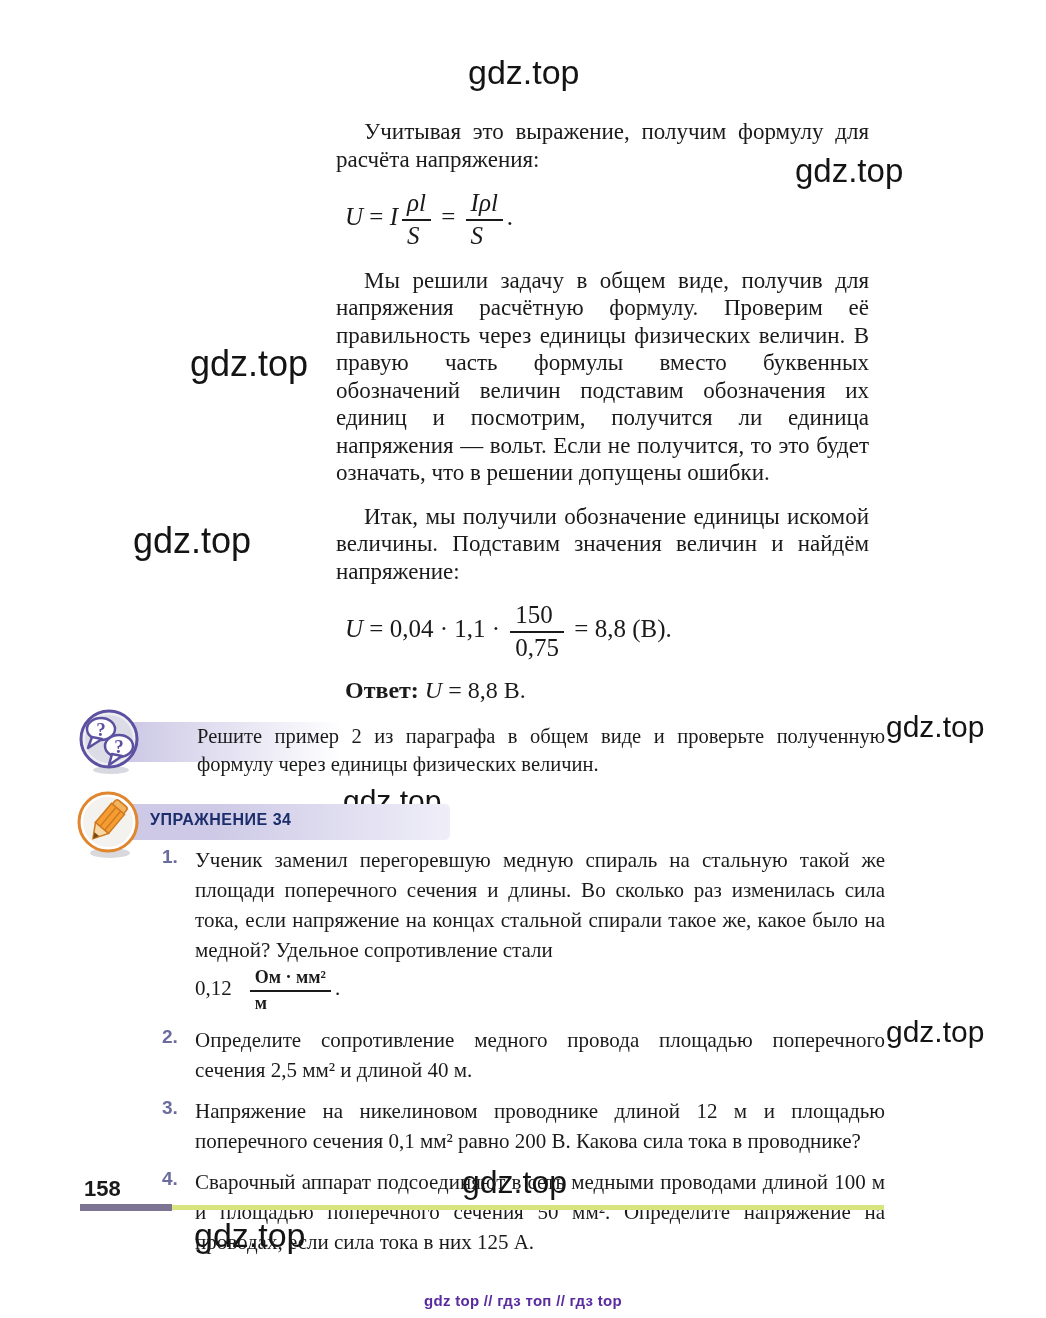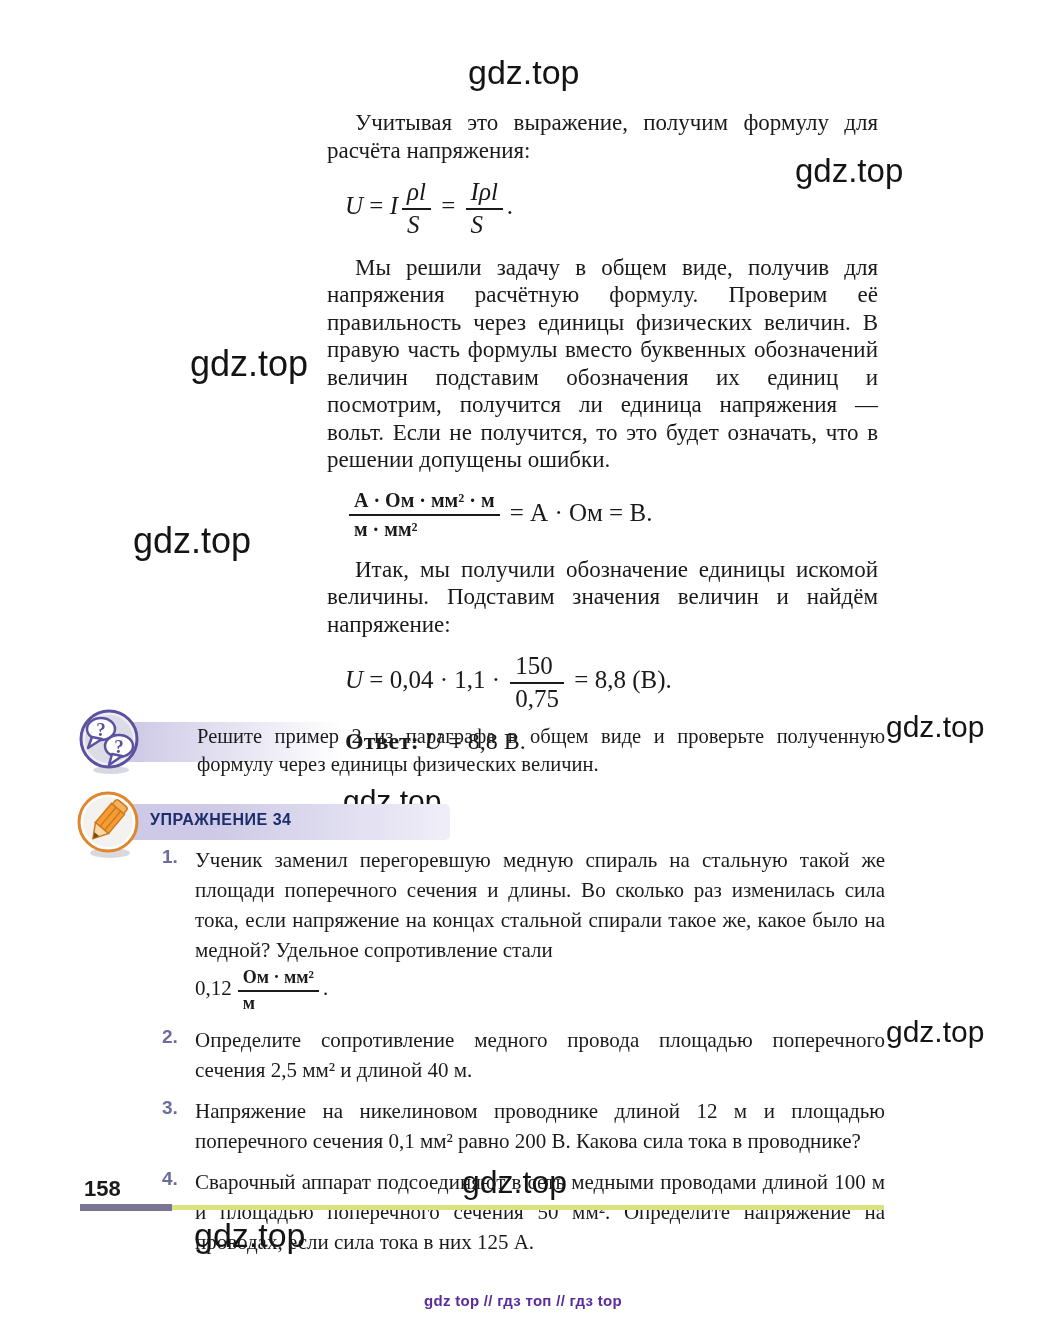--- a/index.html
+++ b/index.html
@@ -41,7 +41,7 @@
     font-size:23px;line-height:27.5px;
     text-align:justify;
   }
-  .main-col p{margin:7px;text-indent:28px;}
+  .main-col p{margin:16px;text-indent:28px;}
   .formula{
     margin:14px 0 14px 25px;
     text-align:left;text-indent:0;

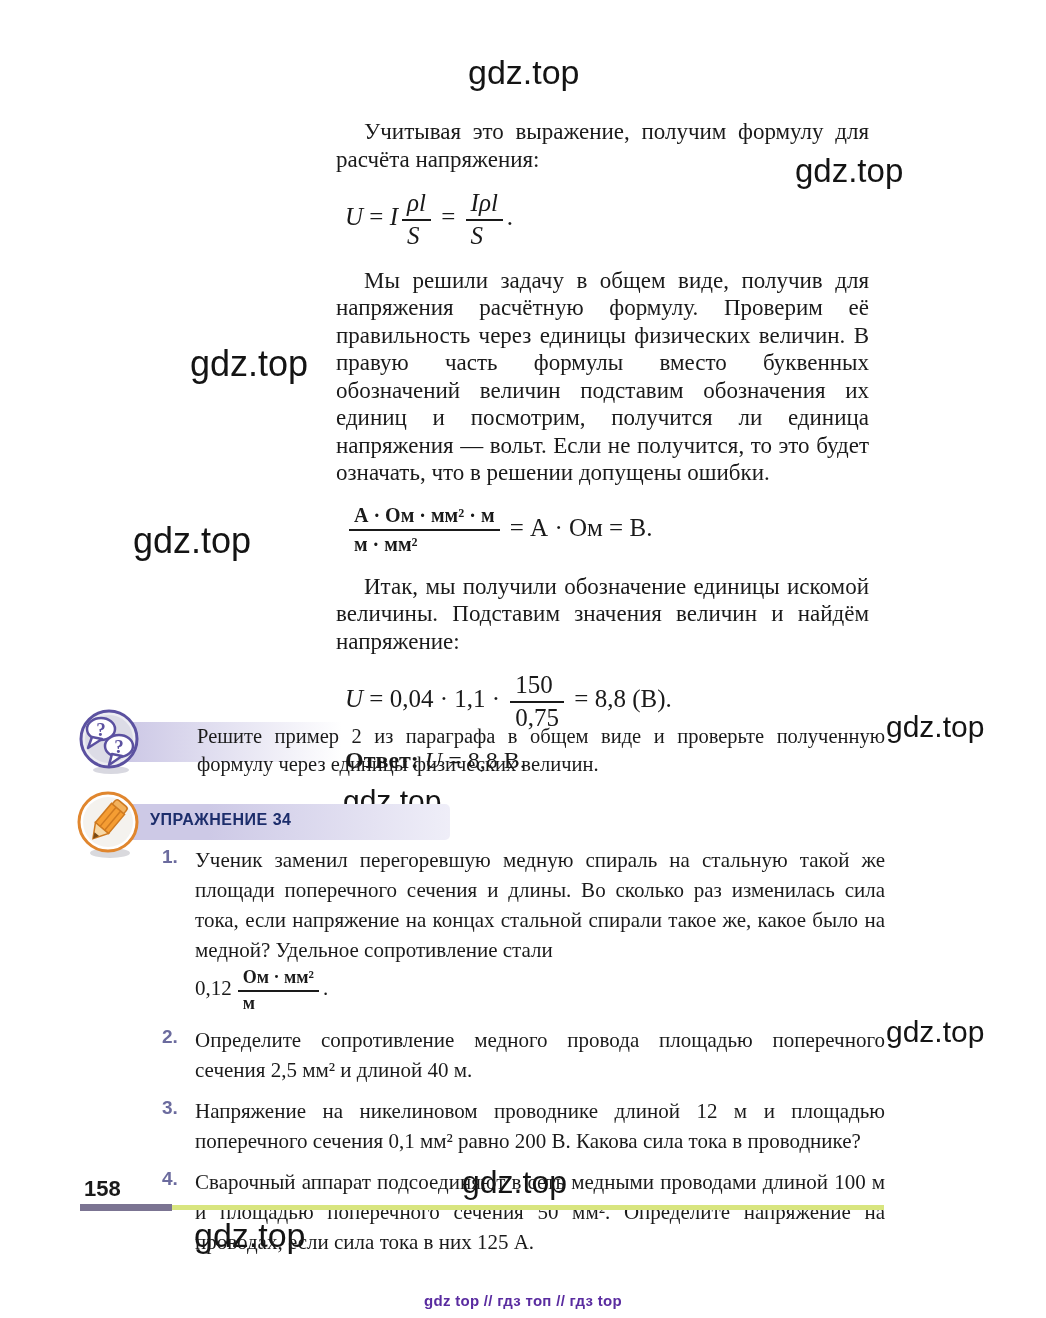--- a/index.html
+++ b/index.html
@@ -143,10 +143,6 @@
 
     <p>Мы решили задачу в общем виде, получив для напряжения расчётную формулу. Проверим её правильность через единицы физических величин. В правую часть формулы вместо буквенных обозначений величин подставим обозначения их единиц и посмотрим, получится ли единица напряжения — вольт. Если не получится, то это будет означать, что в решении допущены ошибки.</p>
 
-    <div class="formula units-formula">
-      <span class="frac"><span class="num">А · Ом · мм² · м</span><span class="den">м · мм²</span></span>
-      <span>= А · Ом = В.</span>
-    </div>
 
     <p>Итак, мы получили обозначение единицы искомой величины. Подставим значения величин и найдём напряжение:</p>
 

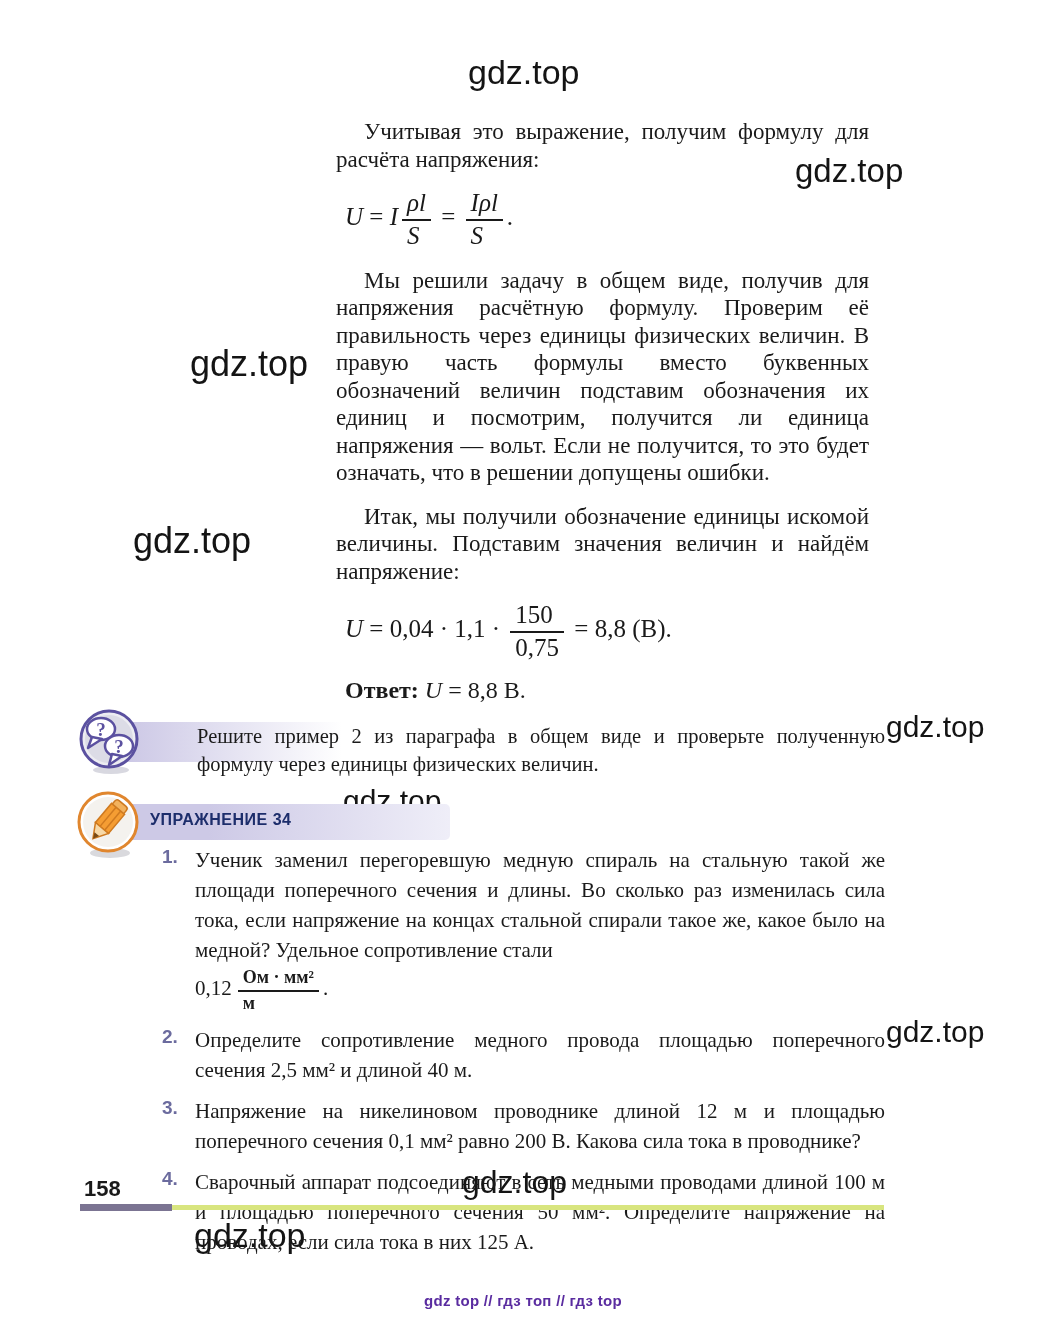--- a/index.html
+++ b/index.html
@@ -97,7 +97,7 @@
     font-size:21px;line-height:30px;text-align:justify;
   }
   .frac-line{margin-top:2px;font-size:21px;text-align:left;}
-  .frac-line .frac{font-size:18px;font-weight:bold;line-height:1.2;margin-left:6px;}
+  .frac-line .frac{font-size:18px;font-weight:bold;line-height:1.2;margin-left:18px;}
   
   .page-number{
     position:absolute;left:84px;top:1176px;

